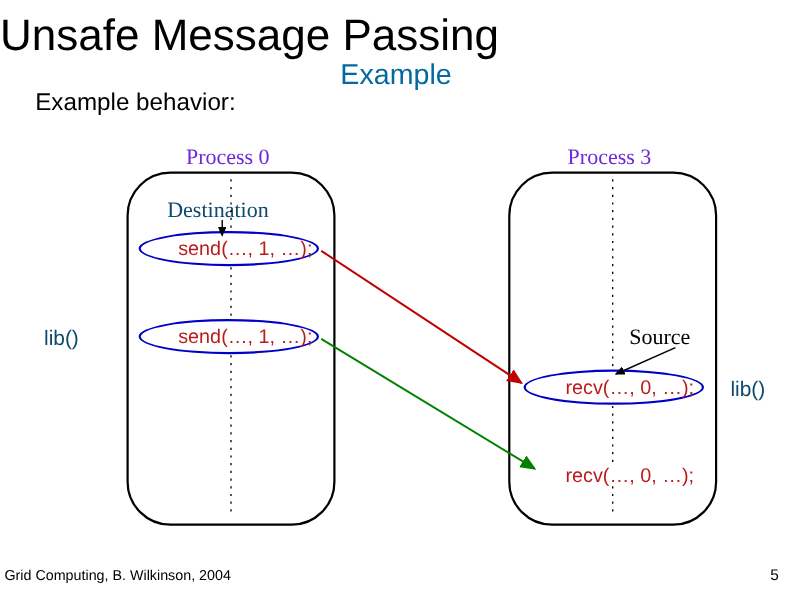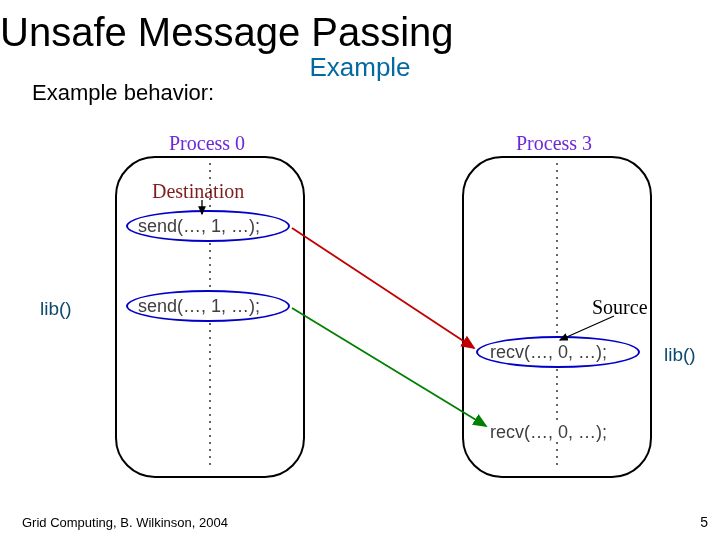--- a/index.html
+++ b/index.html
@@ -45,7 +45,7 @@
     position: absolute;
     font-family: "Times New Roman", Times, serif;
     font-size: 20px;
-    color: #7f1d1d;
+    color: #0c4a6e;
   }
   .src-label {
     position: absolute;

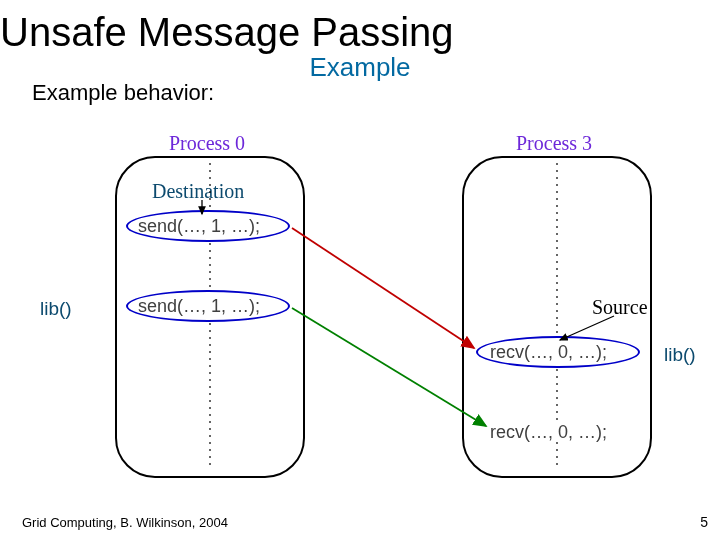--- a/index.html
+++ b/index.html
@@ -68,8 +68,9 @@
   .code {
     position: absolute;
     font-size: 18px;
-    color: #404040;
+    color: #b91c1c;
     white-space: nowrap;
+    margin-left: 24px;
   }
   .lib {
     position: absolute;

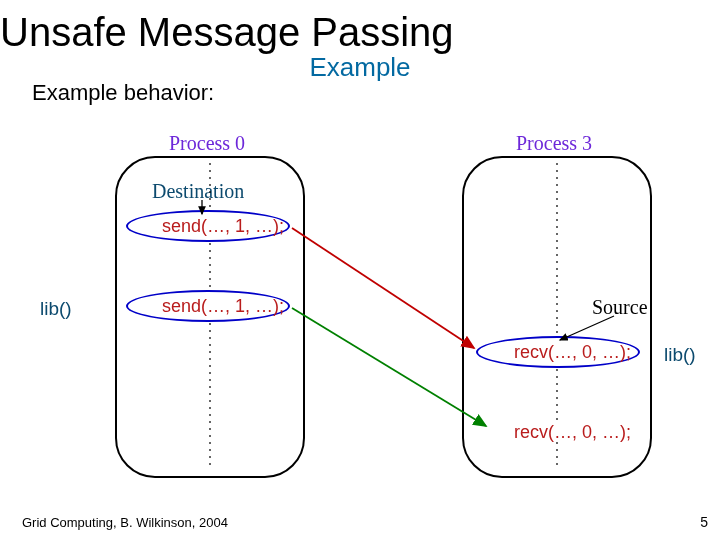--- a/index.html
+++ b/index.html
@@ -122,7 +122,7 @@
 
 <div class="lib" style="left:40px; top:298px;">lib()</div>
 
-<div class="src-label" style="left:592px; top:296px;">Source</div>
+<div class="src-label" style="left:572px; top:296px;">Source</div>
 
 <div class="call-oval" style="left:476px; top:336px; width:164px; height:32px;"></div>
 <div class="code" style="left:490px; top:342px;">recv(…, 0, …);</div>

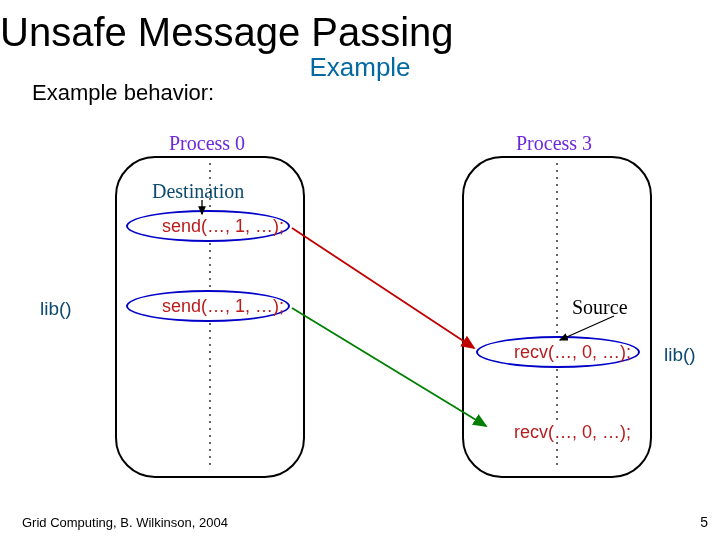--- a/index.html
+++ b/index.html
@@ -79,7 +79,7 @@
   }
   .footer {
     position: absolute;
-    left: 22px;
+    left: 4px;
     bottom: 10px;
     font-size: 13px;
     color: #000;

